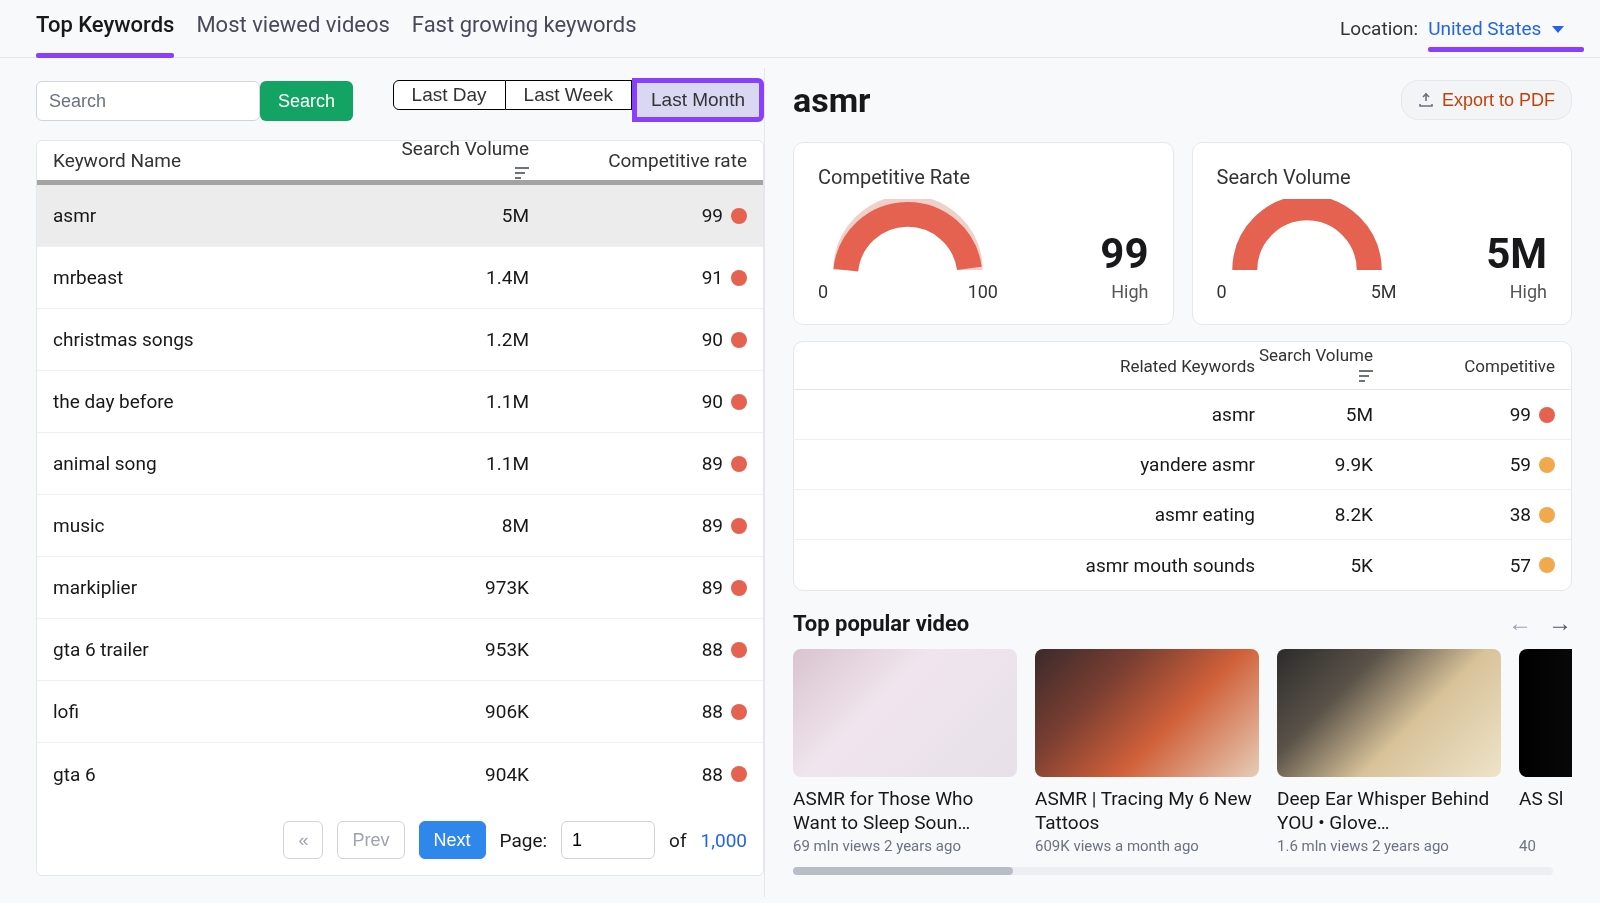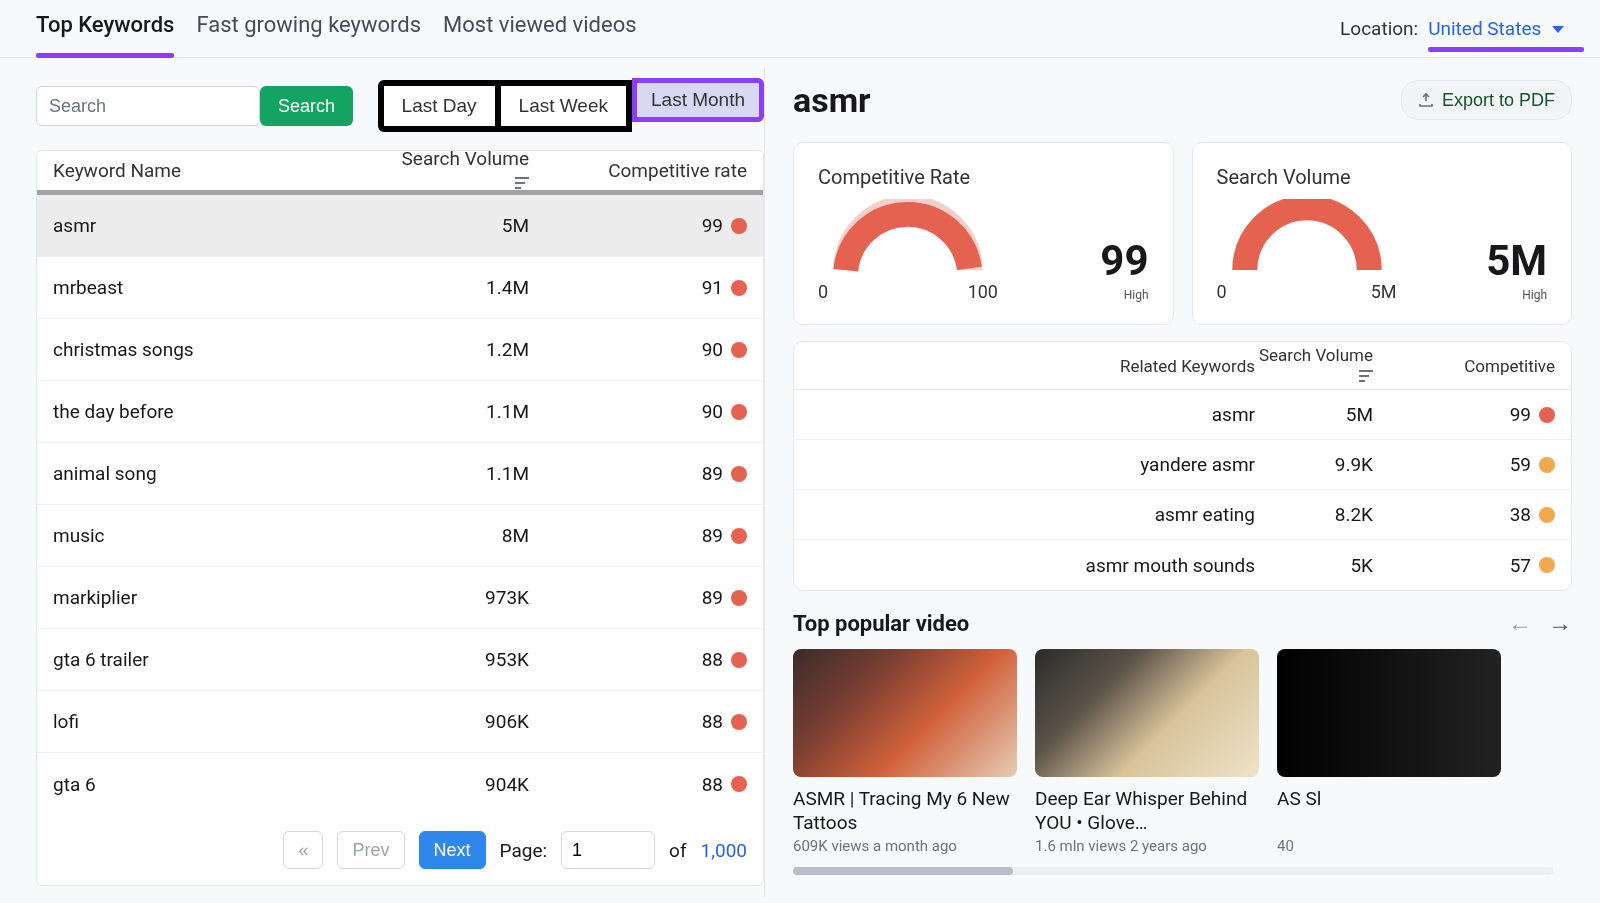--- a/index.html
+++ b/index.html
@@ -160,8 +160,8 @@
 <div class="header-row">
   <div class="tabs">
     <div class="tab active">Top Keywords</div>
+    <div class="tab">Most viewed videos</div>
     <div class="tab">Fast growing keywords</div>
-    <div class="tab">Most viewed videos</div>
   </div>
   <div class="location-wrap">
     <span class="loc-label">Location:</span>

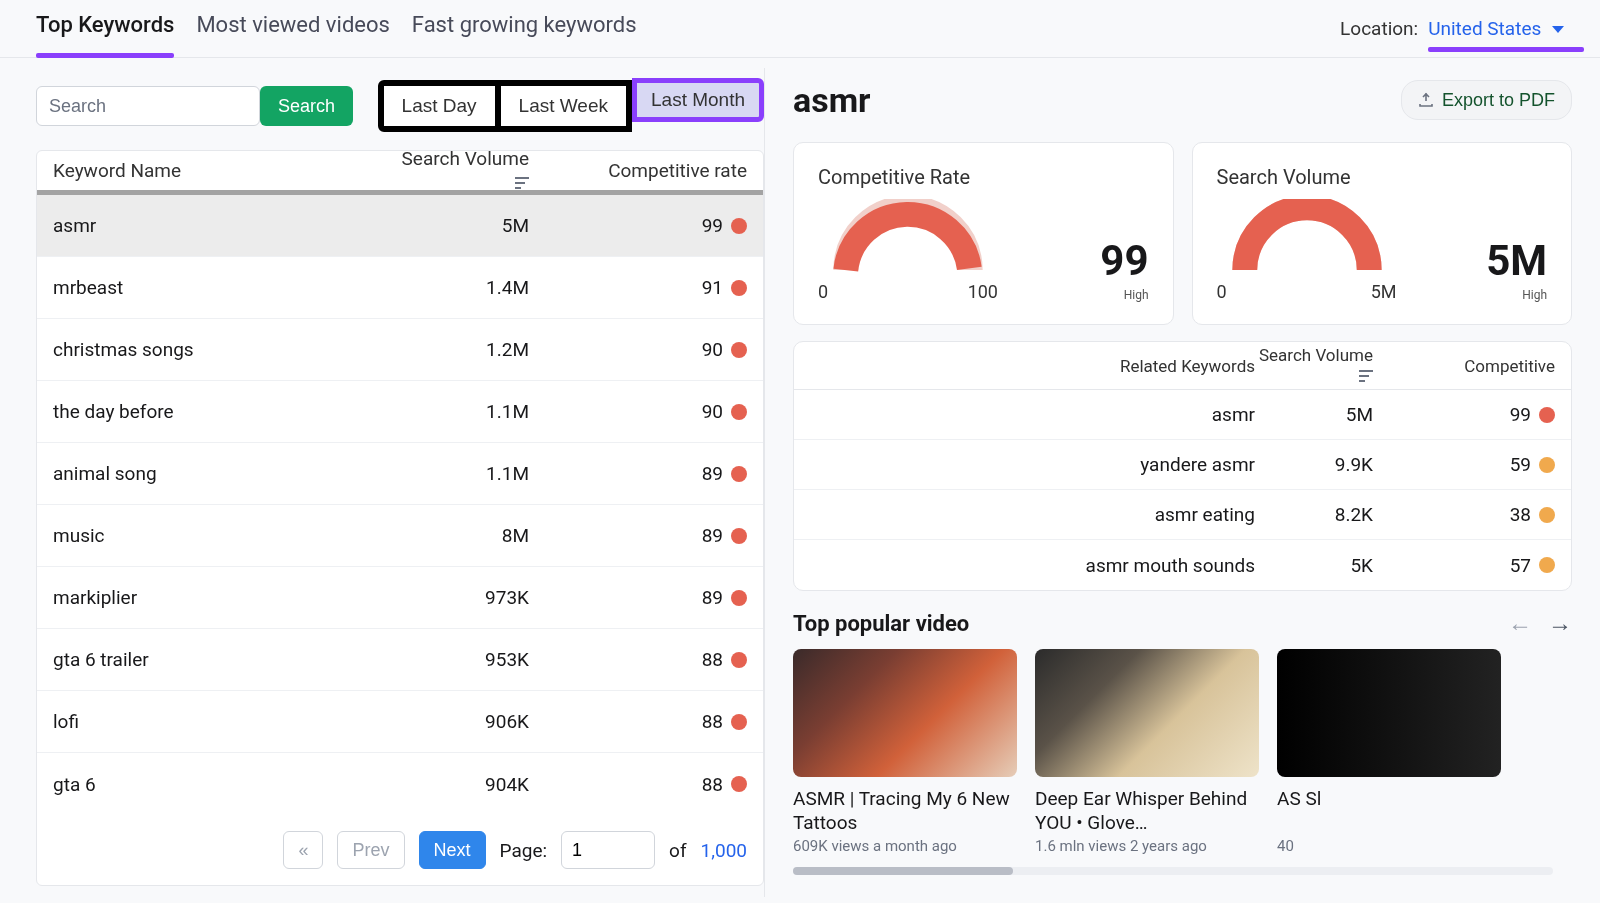--- a/index.html
+++ b/index.html
@@ -75,7 +75,7 @@
   .spacer { flex:1; }
   .range-group { display:flex; }
   .range-btn {
-    border:6px solid #000000; background:#fff; height:52px; padding:0 18px;
+    border:1px solid #000000; background:#fff; height:30px; padding:0 18px;
     font-size:19px; cursor:pointer; color:#333;
   }
   .range-btn:first-child { border-radius:6px 0 0 6px; }

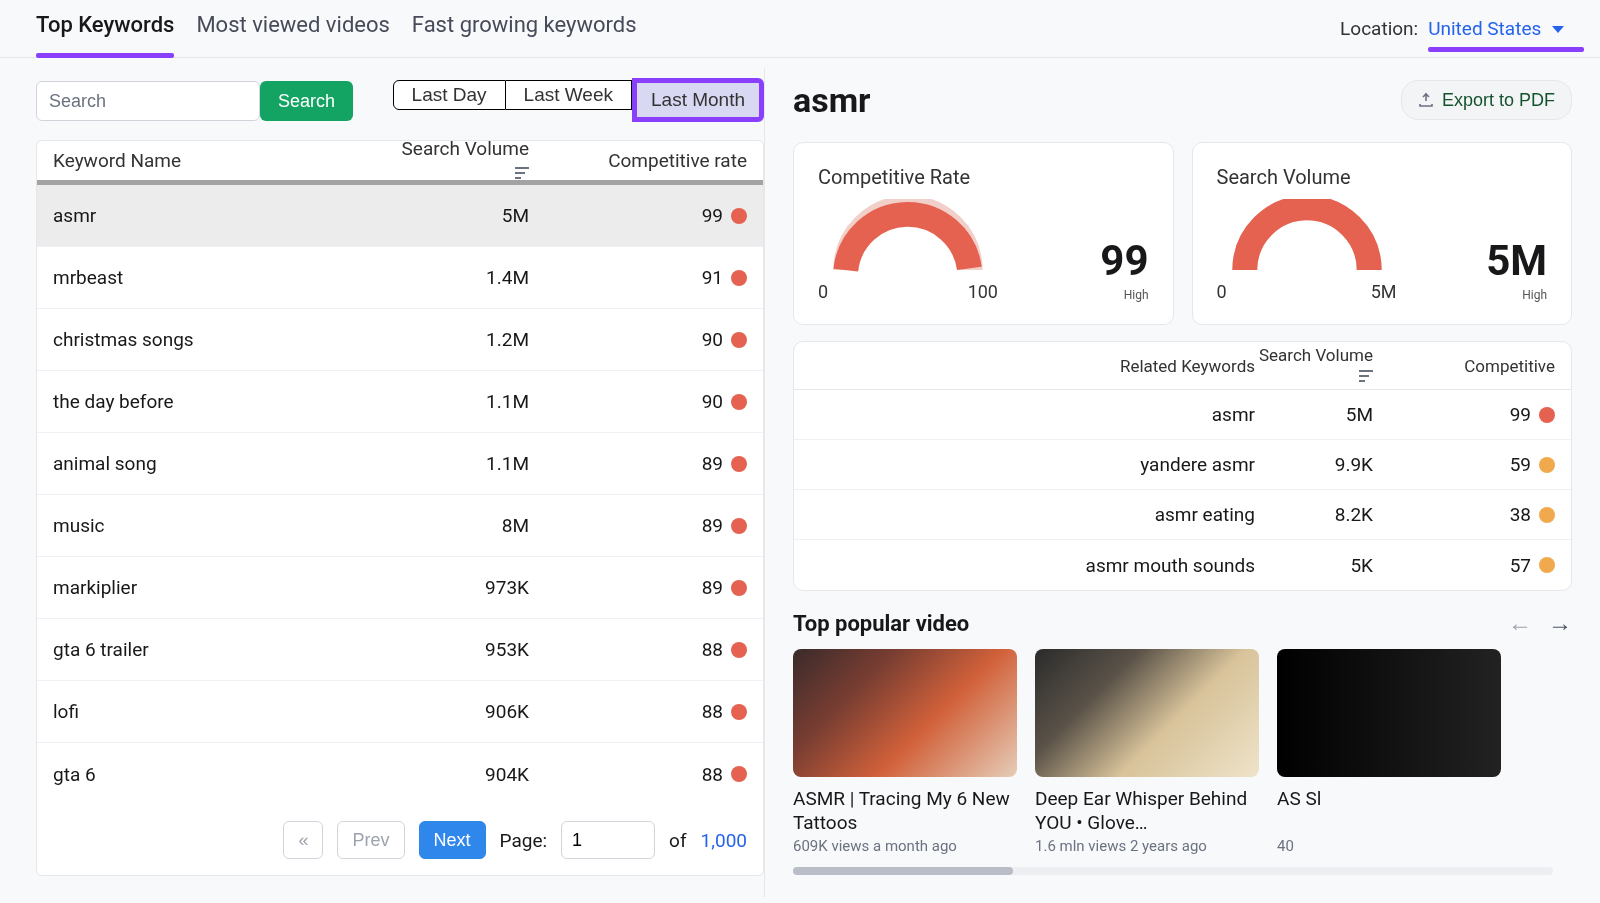--- a/index.html
+++ b/index.html
@@ -113,7 +113,7 @@
   .right-title { font-size:34px; font-weight:700;}
   .export-btn {
     background:#f3f4f6; border:1px solid #e5e7eb; border-radius:17px; height:40px;
-    padding:0 16px; font-size:18px; color:#14532d; cursor:pointer; display:flex; align-items:center; gap:8px;
+    padding:0 16px; font-size:18px; color:#c2410c; cursor:pointer; display:flex; align-items:center; gap:8px;
   }
   .export-btn svg { width:16px; height:16px; }
 

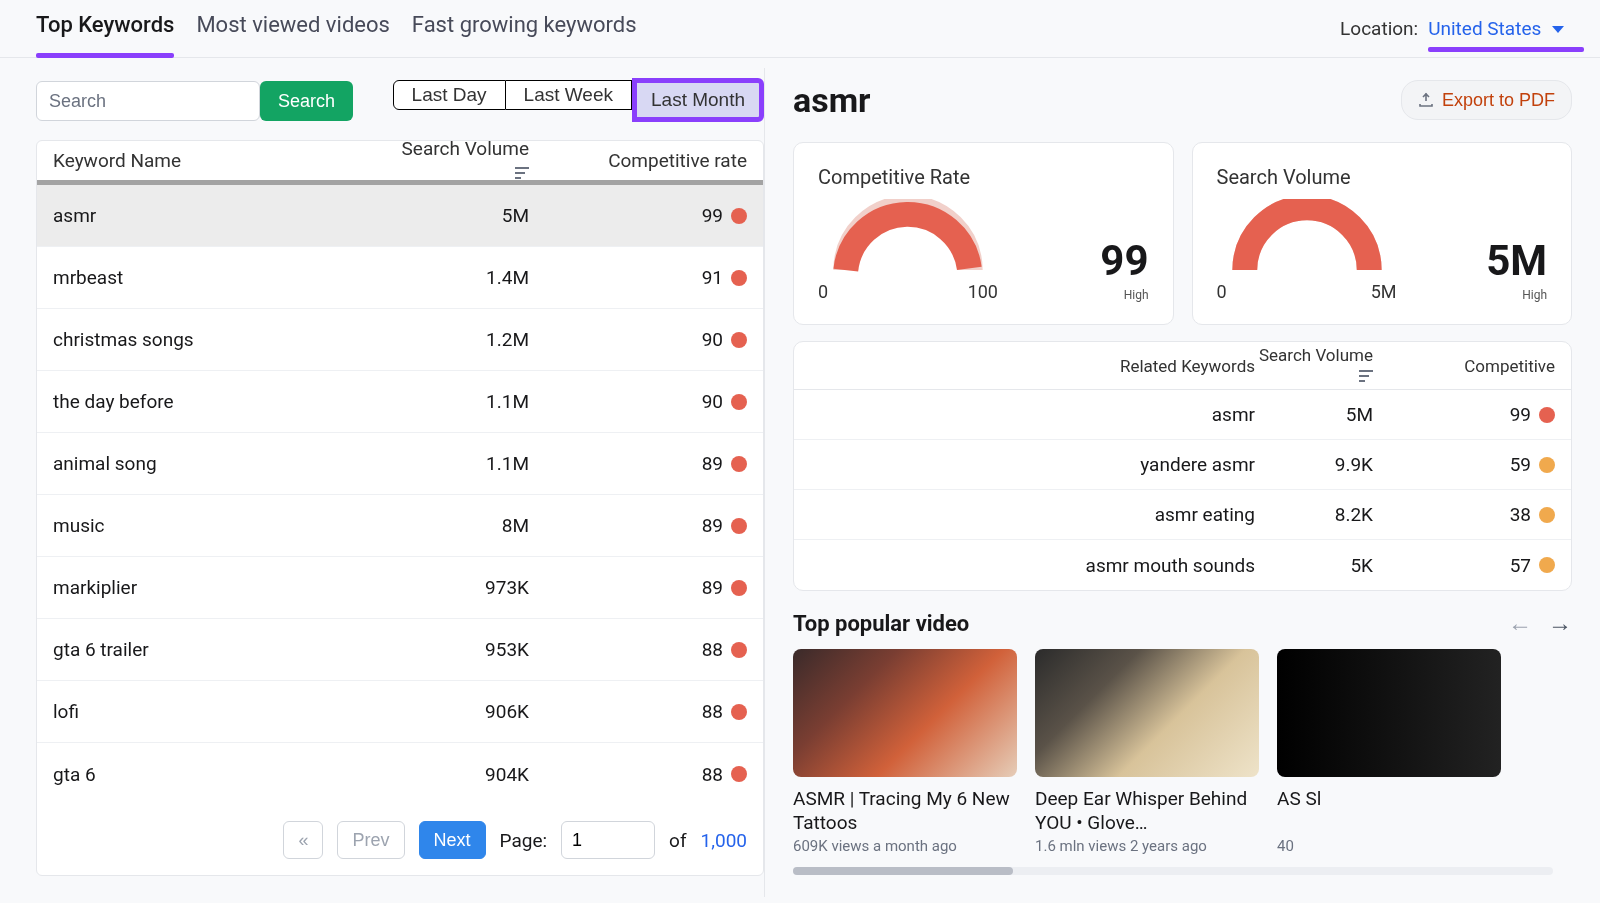--- a/index.html
+++ b/index.html
@@ -125,7 +125,7 @@
   .gauge-ends { display:flex; justify-content:space-between; font-size:18px; color:#333; margin-top:2px;}
   .gauge-val { text-align:right; }
   .gauge-num { font-size:42px; font-weight:700; line-height:1;}
-  .gauge-sub { font-size:12px; color:#555; margin-top:6px;}
+  .gauge-sub { font-size:18px; color:#555; margin-top:6px;}
 
   .rel-panel { background:#fff; border:1px solid #e5e7eb; border-radius:10px; margin-bottom:18px;}
   .rel-head, .rel-row { display:flex; align-items:center; padding:0 16px; }

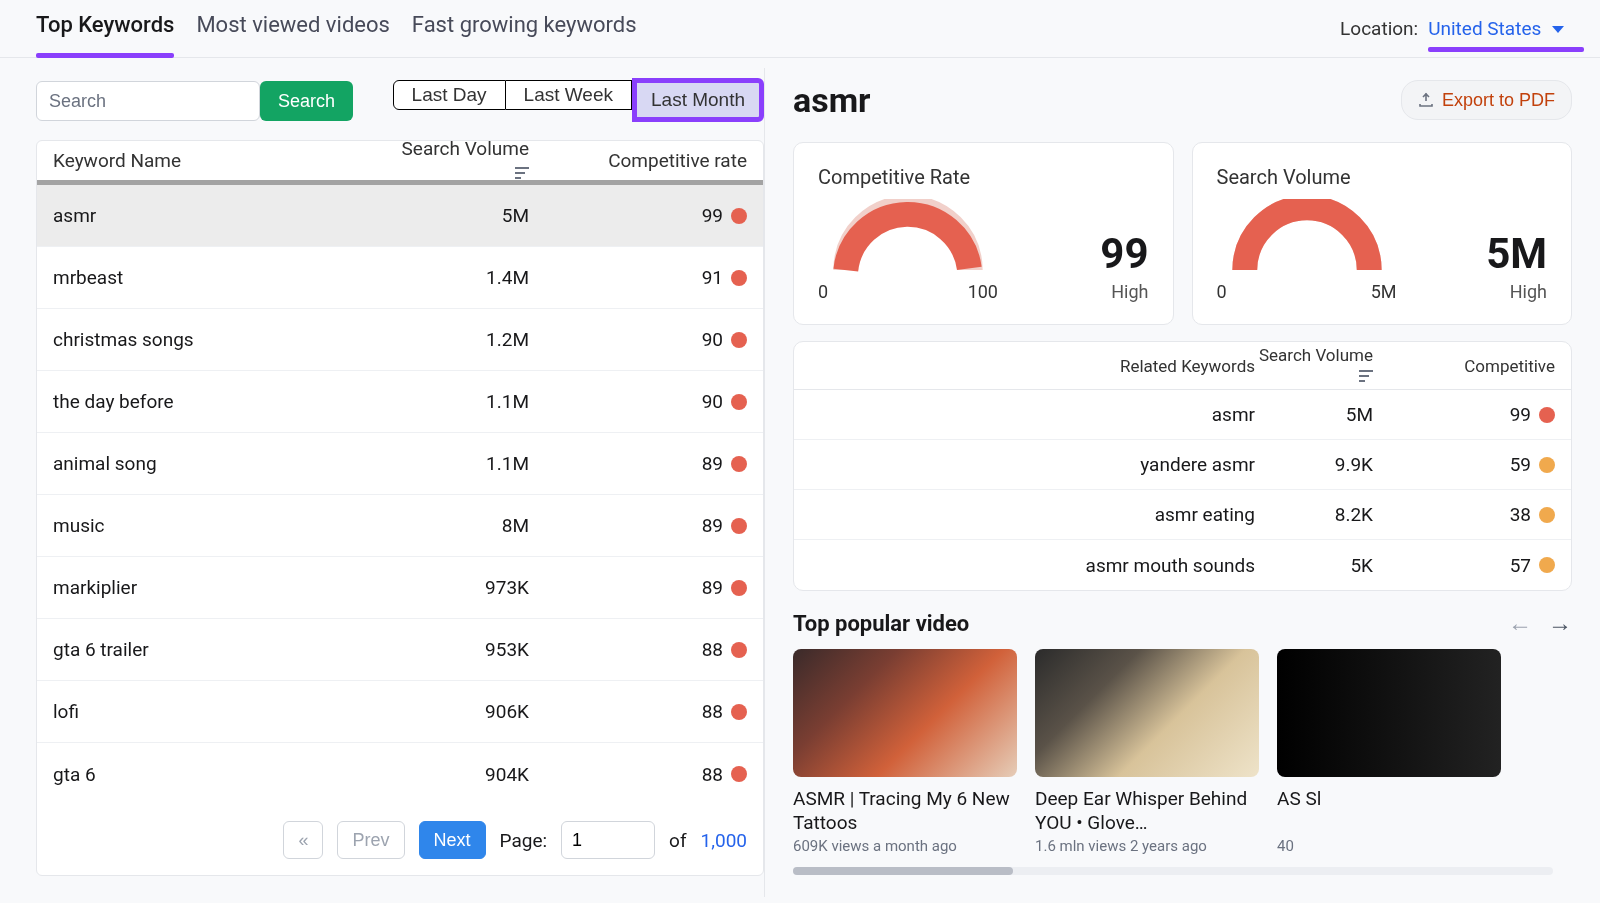--- a/index.html
+++ b/index.html
@@ -417,6 +417,11 @@
     </div>
     <div class="video-strip" id="video-strip">
         <div class="video-card">
+          <div class="thumb thumb1"></div>
+          <div class="vt">ASMR for Those Who Want to Sleep Soun…</div>
+          <div class="vm">69 mln views 2 years ago</div>
+        </div>
+        <div class="video-card">
           <div class="thumb thumb2"></div>
           <div class="vt">ASMR | Tracing My 6 New Tattoos</div>
           <div class="vm">609K views a month ago</div>

